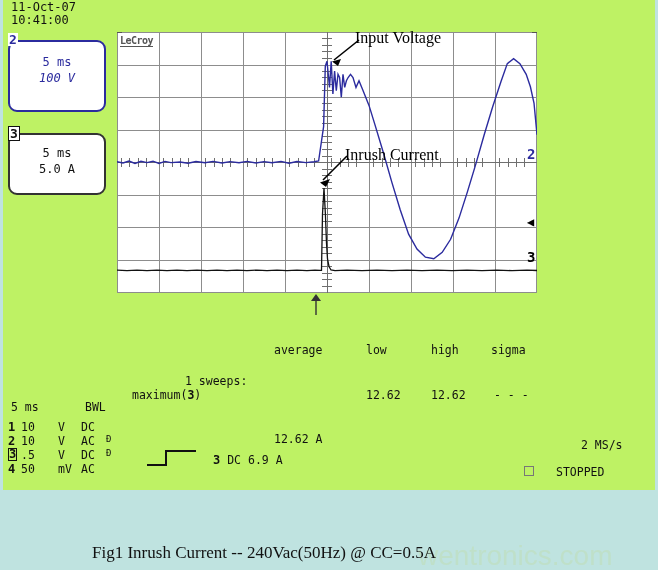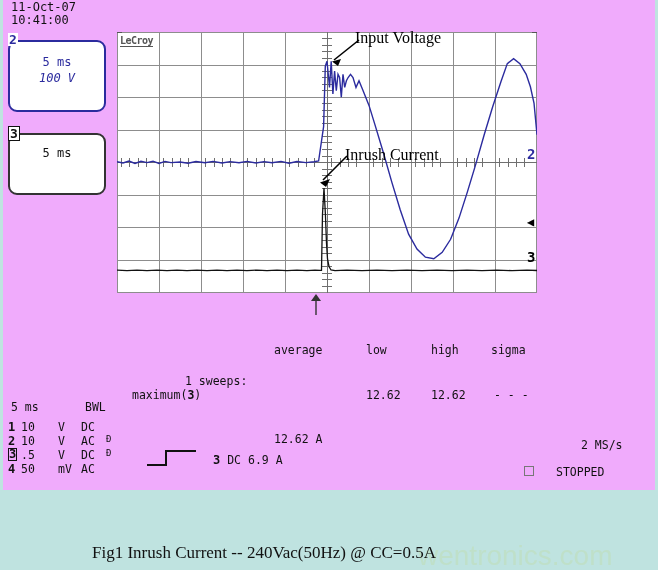--- a/index.html
+++ b/index.html
@@ -16,7 +16,7 @@
   
   .scope-panel{
     position:absolute;left:3px;top:0px;width:652px;height:490px;
-    background:#f0abfc;
+    background:#bef264;
   }
 
   

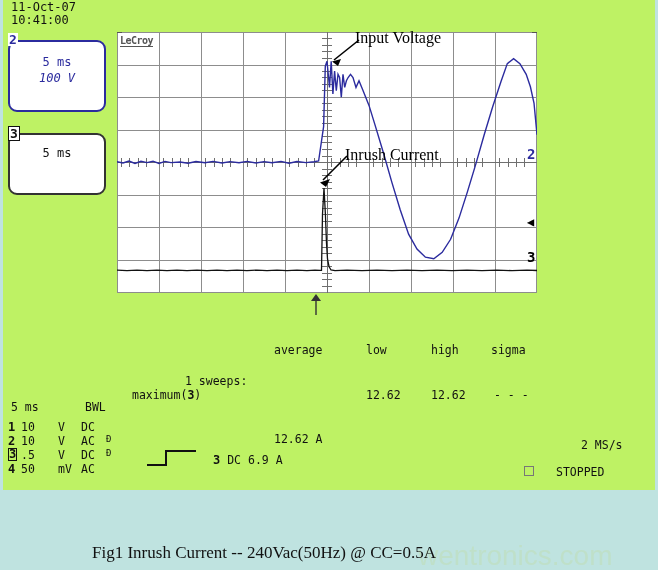--- a/index.html
+++ b/index.html
@@ -162,6 +162,7 @@
     <div class="chbox chbox-3">
       <span class="chbadge blk">3</span>
       <span class="l1">5 ms</span>
+      <span class="l2">5.0 A</span>
     </div>
 
     <div class="grid-wrap">

